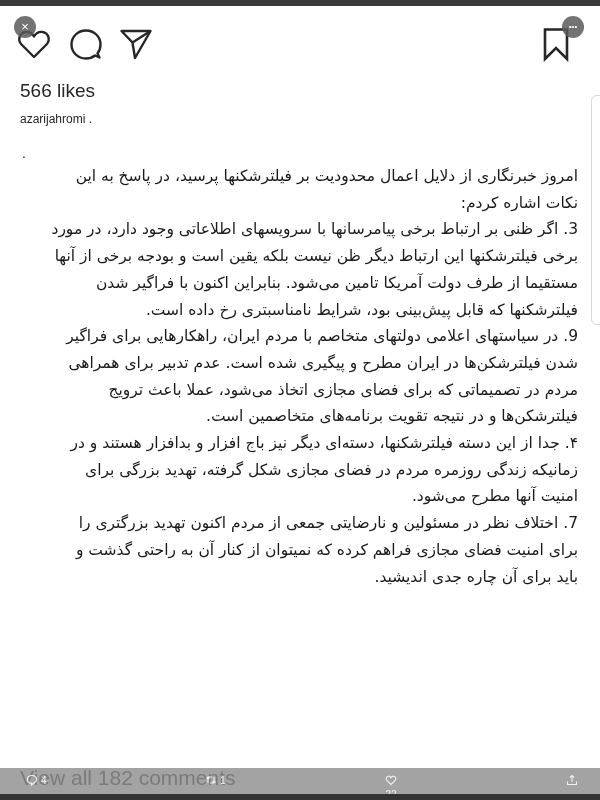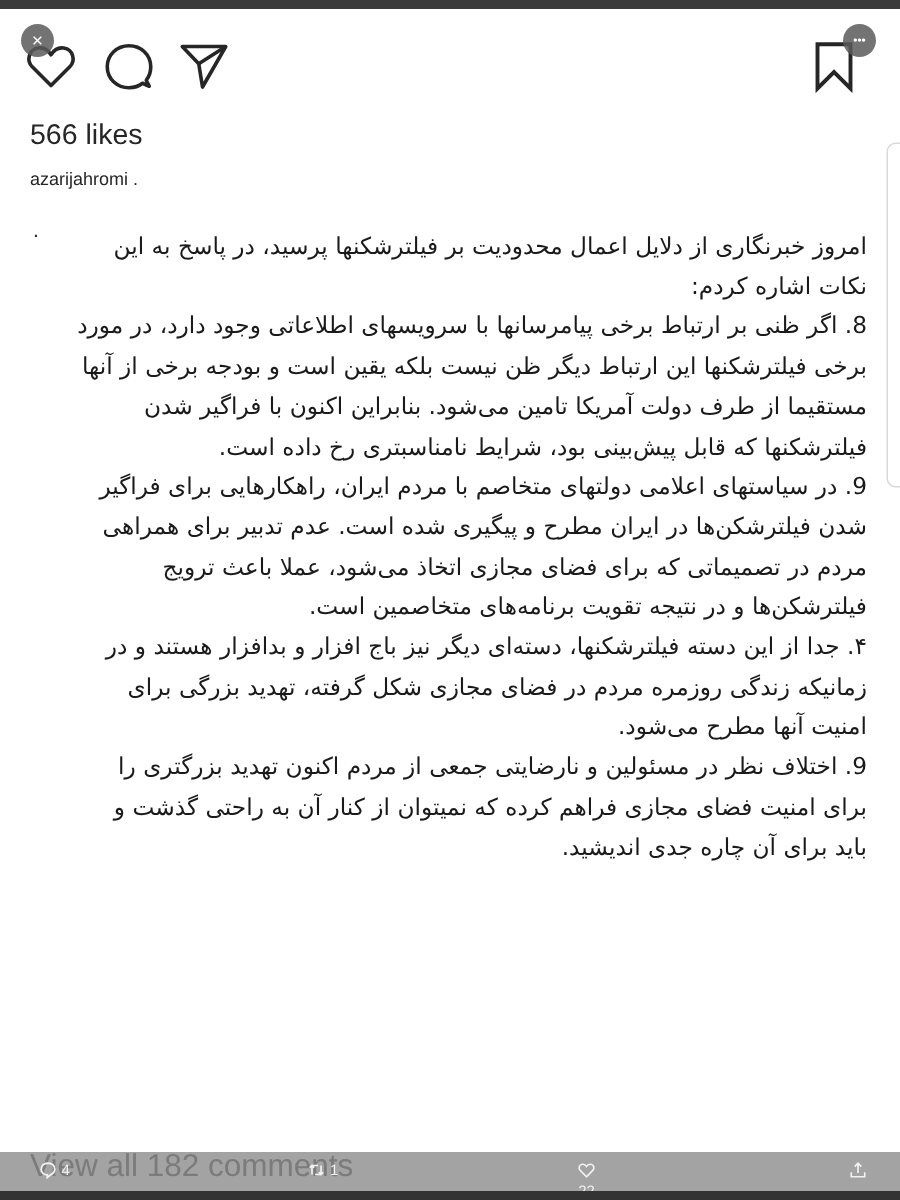--- a/index.html
+++ b/index.html
@@ -25,7 +25,7 @@
 
     .side-panel { position: absolute; left: 591px; top: 95px; width: 20px; height: 230px; border: 1px solid #d8d8d8; border-radius: 6px; background: #ffffff; }
 
-    .caption { position: absolute; left: 50px; top: 151px; width: 528px; direction: rtl; text-align: right; font-family: "DejaVu Sans", sans-serif; font-size: 15.5px; line-height: 26.7px; color: #1a1a1a; }
+    .caption { position: absolute; left: 50px; top: 163px; width: 528px; direction: rtl; text-align: right; font-family: "DejaVu Sans", sans-serif; font-size: 15.5px; line-height: 26.7px; color: #1a1a1a; }
     .caption p { margin: 0; }
 
     .bottom-bar { position: absolute; left: 0; top: 768px; width: 600px; height: 26px; background: #a3a3a3; }

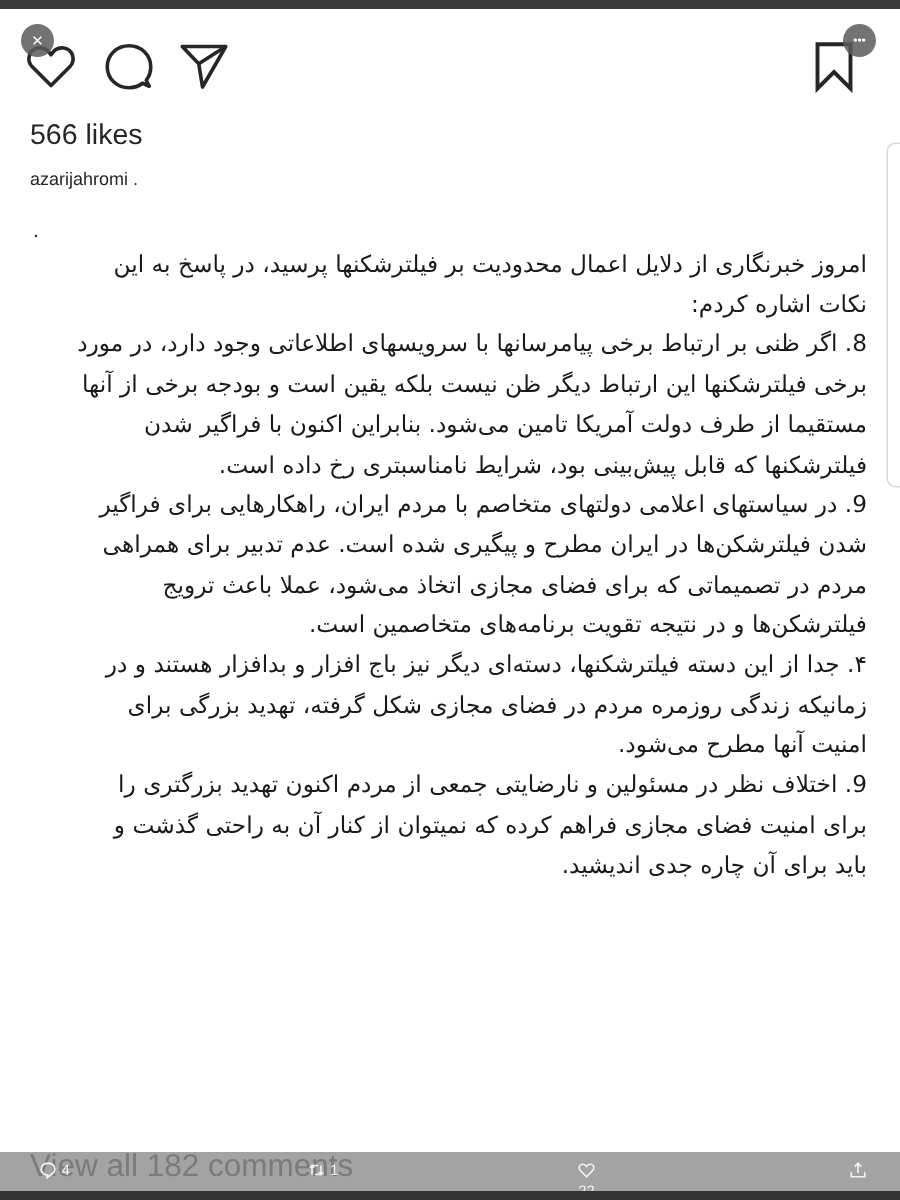--- a/index.html
+++ b/index.html
@@ -78,7 +78,7 @@
 
 <div class="caption">
   <p>امروز خبرنگاری از دلایل اعمال محدودیت بر فیلترشکنها پرسید، در پاسخ به این نکات اشاره کردم:</p>
-  <p>8. اگر ظنی بر ارتباط برخی پیامرسانها با سرویسهای اطلاعاتی وجود دارد، در مورد برخی فیلترشکنها این ارتباط دیگر ظن نیست بلکه یقین است و بودجه برخی از آنها مستقیما از طرف دولت آمریکا تامین می‌شود. بنابراین اکنون با فراگیر شدن فیلترشکنها که قابل پیش‌بینی بود، شرایط نامناسبتری رخ داده است.</p>
+  <p>3. اگر ظنی بر ارتباط برخی پیامرسانها با سرویسهای اطلاعاتی وجود دارد، در مورد برخی فیلترشکنها این ارتباط دیگر ظن نیست بلکه یقین است و بودجه برخی از آنها مستقیما از طرف دولت آمریکا تامین می‌شود. بنابراین اکنون با فراگیر شدن فیلترشکنها که قابل پیش‌بینی بود، شرایط نامناسبتری رخ داده است.</p>
   <p>9. در سیاستهای اعلامی دولتهای متخاصم با مردم ایران، راهکارهایی برای فراگیر شدن فیلترشکن‌ها در ایران مطرح و پیگیری شده است. عدم تدبیر برای همراهی مردم در تصمیماتی که برای فضای مجازی اتخاذ می‌شود، عملا  باعث ترویج فیلترشکن‌ها و در نتیجه تقویت برنامه‌های متخاصمین است.</p>
   <p>۴. جدا از این دسته فیلترشکنها، دسته‌ای دیگر نیز باج افزار و بدافزار هستند و در زمانیکه زندگی روزمره مردم در فضای مجازی شکل گرفته، تهدید بزرگی برای امنیت آنها مطرح می‌شود.</p>
   <p>9. اختلاف نظر در مسئولین و نارضایتی جمعی از مردم اکنون تهدید بزرگتری را برای امنیت فضای مجازی فراهم کرده که نمیتوان از کنار آن به راحتی گذشت و باید برای آن چاره جدی اندیشید.</p>

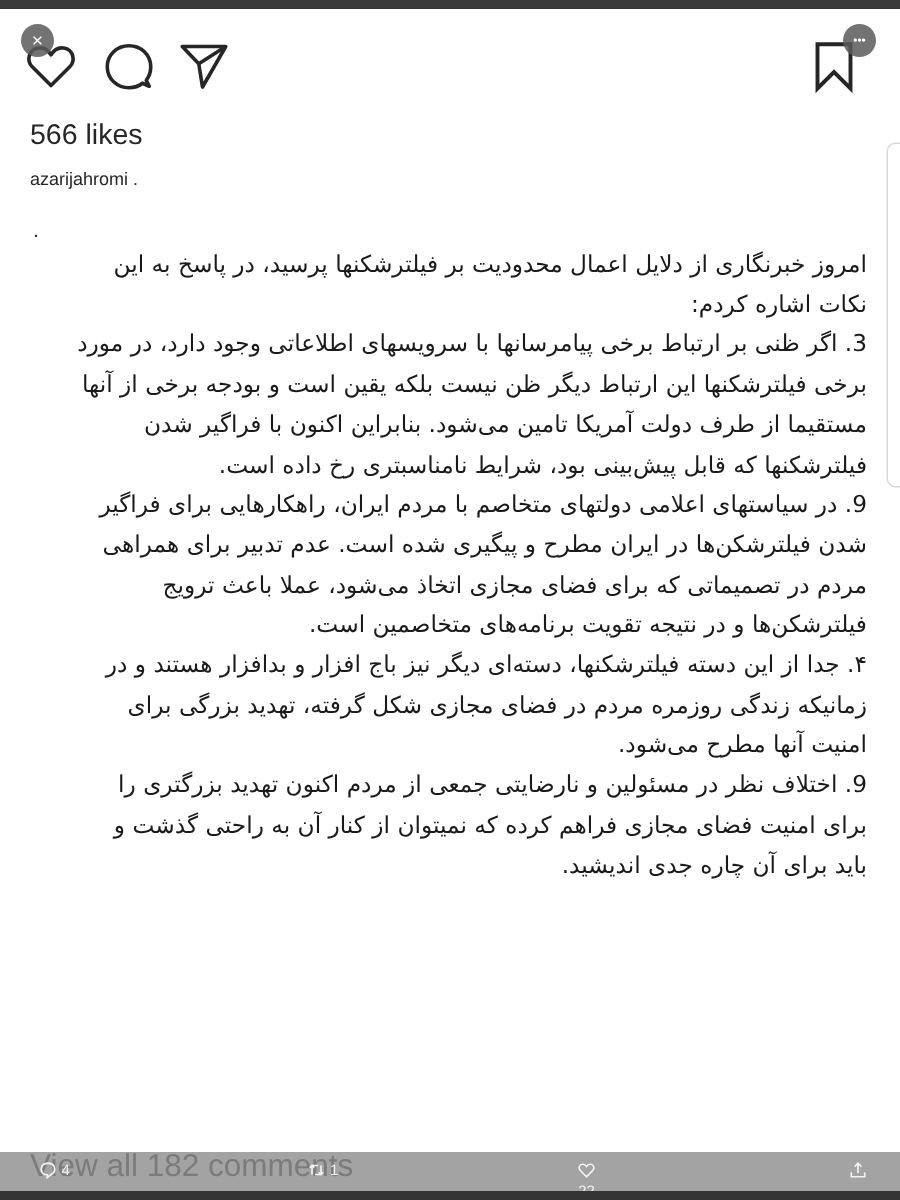--- a/index.html
+++ b/index.html
@@ -81,7 +81,7 @@
   <p>3. اگر ظنی بر ارتباط برخی پیامرسانها با سرویسهای اطلاعاتی وجود دارد، در مورد برخی فیلترشکنها این ارتباط دیگر ظن نیست بلکه یقین است و بودجه برخی از آنها مستقیما از طرف دولت آمریکا تامین می‌شود. بنابراین اکنون با فراگیر شدن فیلترشکنها که قابل پیش‌بینی بود، شرایط نامناسبتری رخ داده است.</p>
   <p>9. در سیاستهای اعلامی دولتهای متخاصم با مردم ایران، راهکارهایی برای فراگیر شدن فیلترشکن‌ها در ایران مطرح و پیگیری شده است. عدم تدبیر برای همراهی مردم در تصمیماتی که برای فضای مجازی اتخاذ می‌شود، عملا  باعث ترویج فیلترشکن‌ها و در نتیجه تقویت برنامه‌های متخاصمین است.</p>
   <p>۴. جدا از این دسته فیلترشکنها، دسته‌ای دیگر نیز باج افزار و بدافزار هستند و در زمانیکه زندگی روزمره مردم در فضای مجازی شکل گرفته، تهدید بزرگی برای امنیت آنها مطرح می‌شود.</p>
-  <p>9. اختلاف نظر در مسئولین و نارضایتی جمعی از مردم اکنون تهدید بزرگتری را برای امنیت فضای مجازی فراهم کرده که نمیتوان از کنار آن به راحتی گذشت و باید برای آن چاره جدی اندیشید.</p>
+  <p>7. اختلاف نظر در مسئولین و نارضایتی جمعی از مردم اکنون تهدید بزرگتری را برای امنیت فضای مجازی فراهم کرده که نمیتوان از کنار آن به راحتی گذشت و باید برای آن چاره جدی اندیشید.</p>
 </div>
 
 <div class="bottom-bar"></div>

